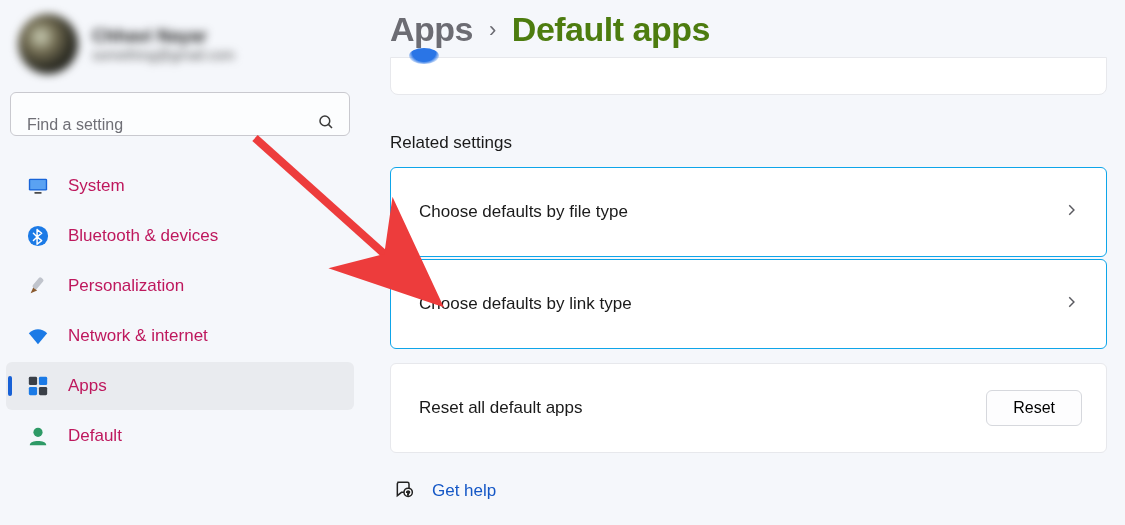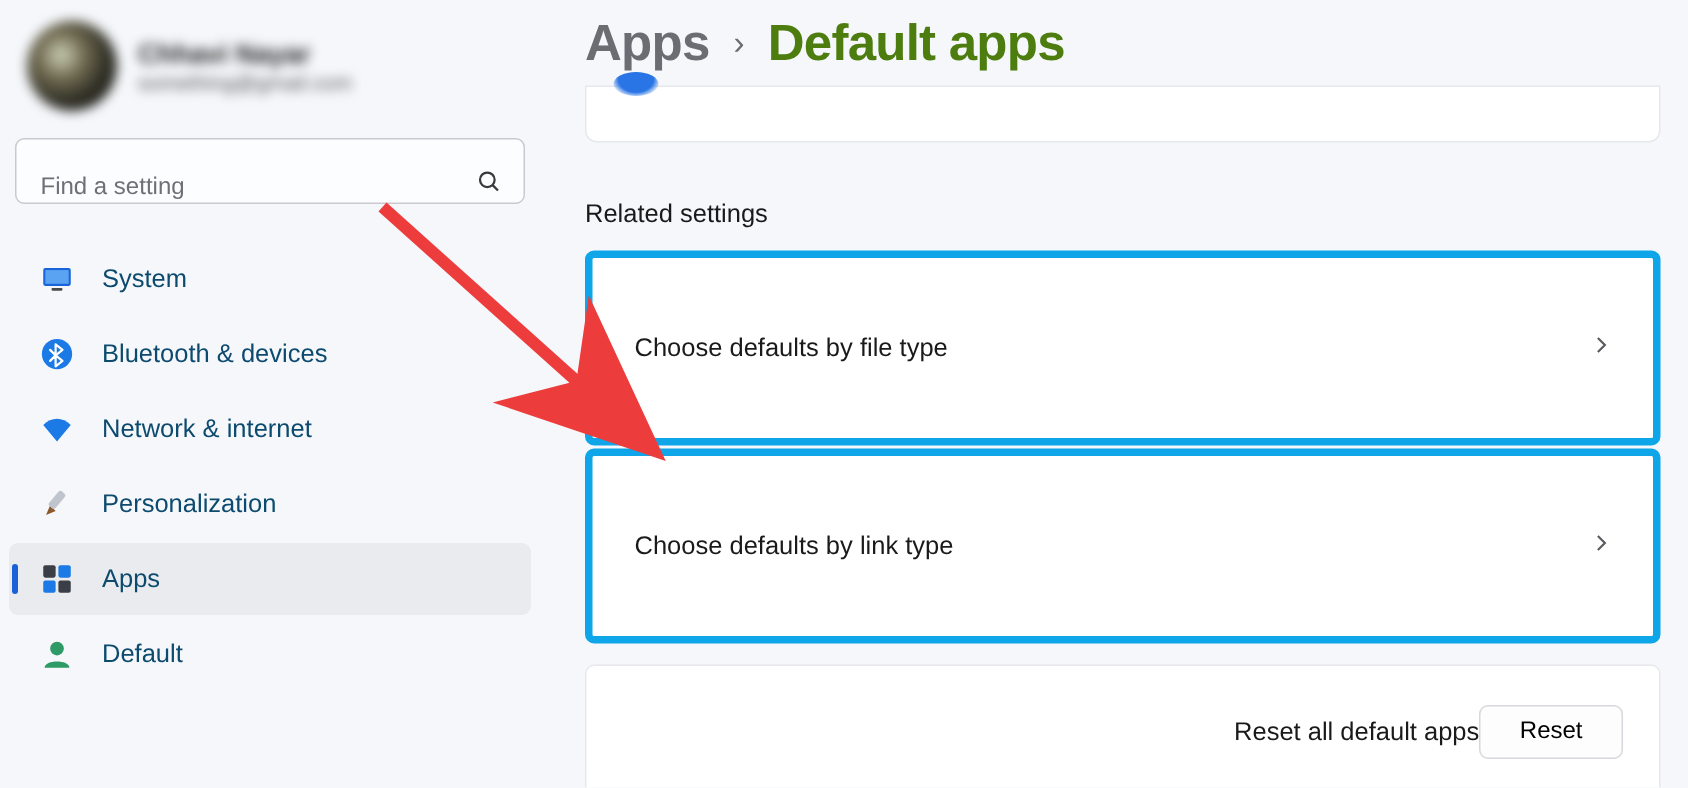--- a/index.html
+++ b/index.html
@@ -80,7 +80,7 @@
     padding: 0 18px 0 20px;
     height: 48px;
     font-size: 17px;
-    color: #0c4a6e;
+    color: #be185d;
     border-radius: 6px;
     margin: 2px 6px;
     position: relative;

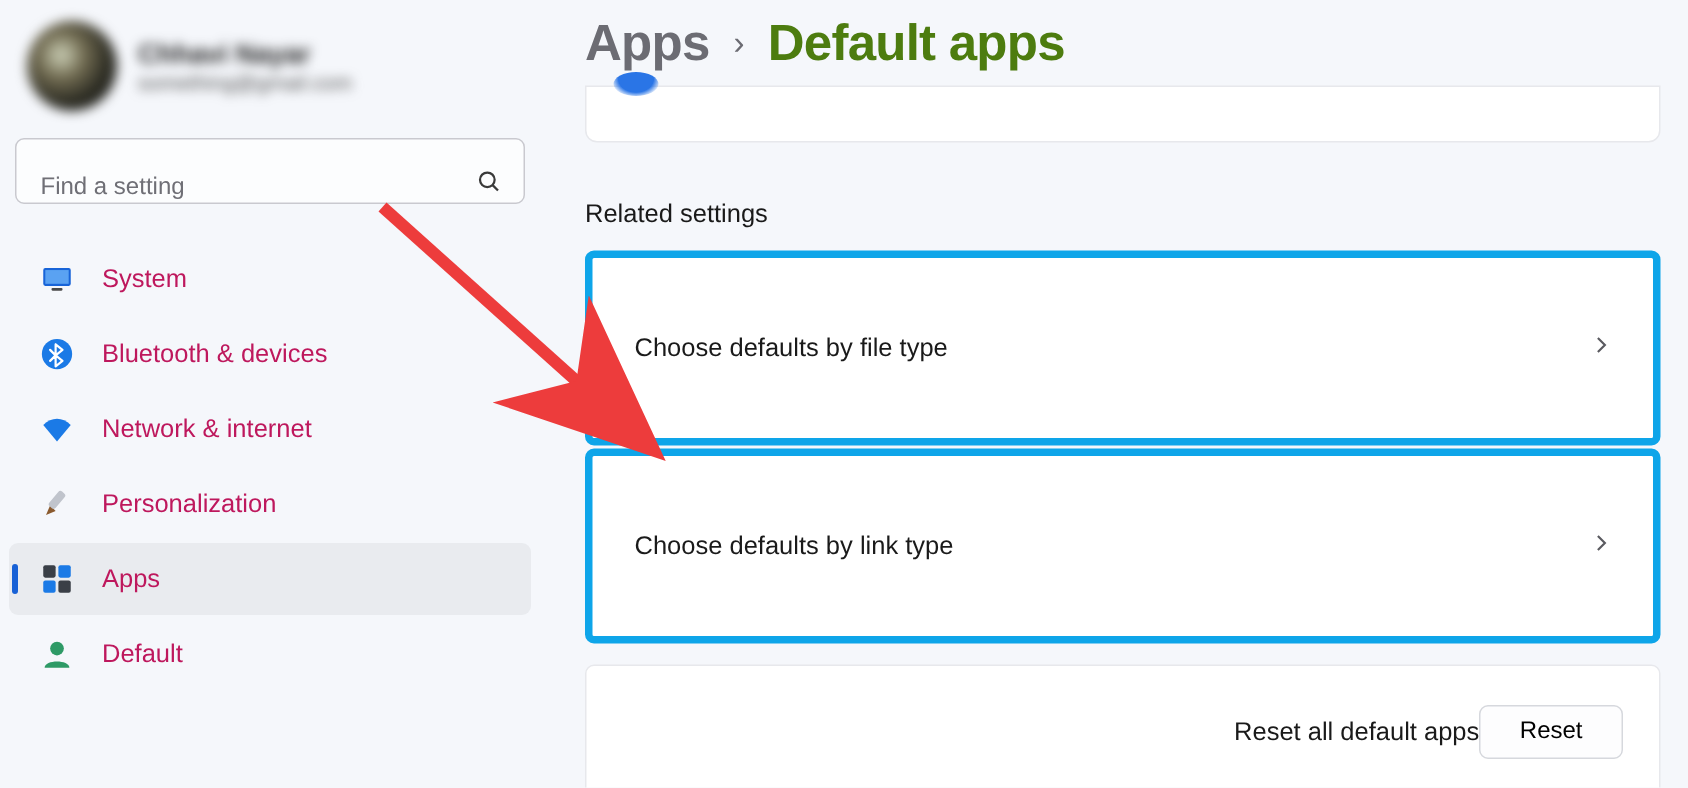--- a/index.html
+++ b/index.html
@@ -154,13 +154,13 @@
   }
   .option-row {
     background: #fff;
-    border: 5px solid #0ea5e9;
+    border: 1px solid #0ea5e9;
     border-radius: 6px;
     height: 88px;
     display: flex;
     align-items: center;
     justify-content: space-between;
-    padding: 16px 28px;
+    padding: 0 28px;
     font-size: 17px;
   }
   .option-row.tight { height: 88px; }

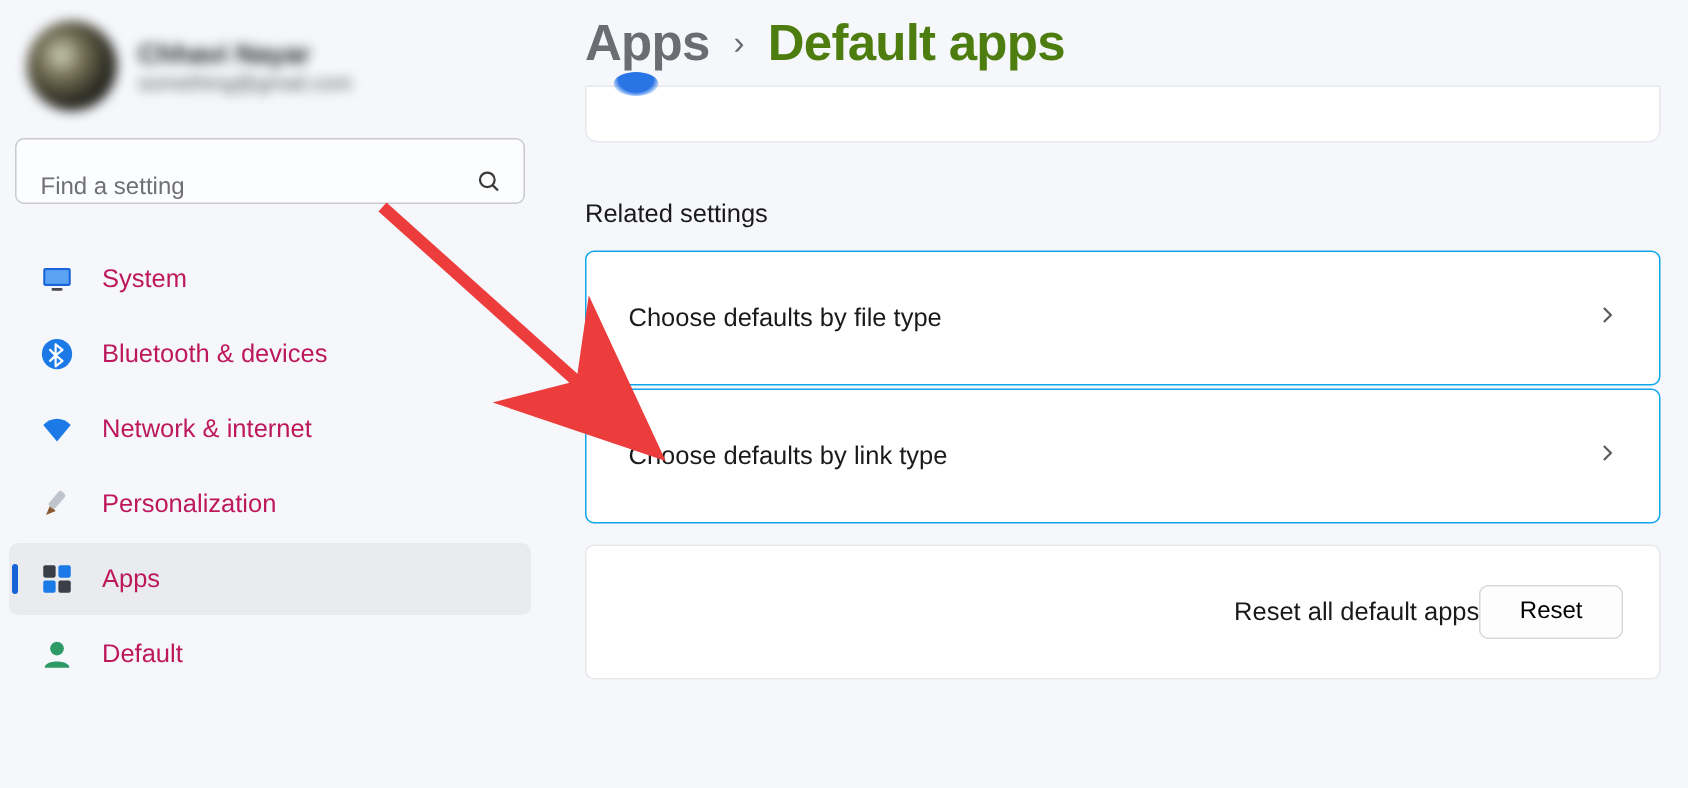--- a/index.html
+++ b/index.html
@@ -256,20 +256,20 @@
       <div class="nav-item">
         <span class="nav-icon">
           <svg width="22" height="22" viewBox="0 0 24 24">
-              <path d="M2 9 C8 3 16 3 22 9 L12 21 Z" fill="#1b7ae6"></path>
-            </svg>
-        </span>
-        <span>Network &amp; internet</span>
-      </div>
-
-      <div class="nav-item">
-        <span class="nav-icon">
-          <svg width="22" height="22" viewBox="0 0 24 24">
               <path d="M4 20 L7 13 L11 17 Z" fill="#8a5a2e"></path>
               <rect x="9" y="2" width="6" height="14" rx="2" transform="rotate(40 12 9)" fill="#c0c4cc"></rect>
             </svg>
         </span>
         <span>Personalization</span>
+      </div>
+
+      <div class="nav-item">
+        <span class="nav-icon">
+          <svg width="22" height="22" viewBox="0 0 24 24">
+              <path d="M2 9 C8 3 16 3 22 9 L12 21 Z" fill="#1b7ae6"></path>
+            </svg>
+        </span>
+        <span>Network &amp; internet</span>
       </div>
 
       <div class="nav-item selected">

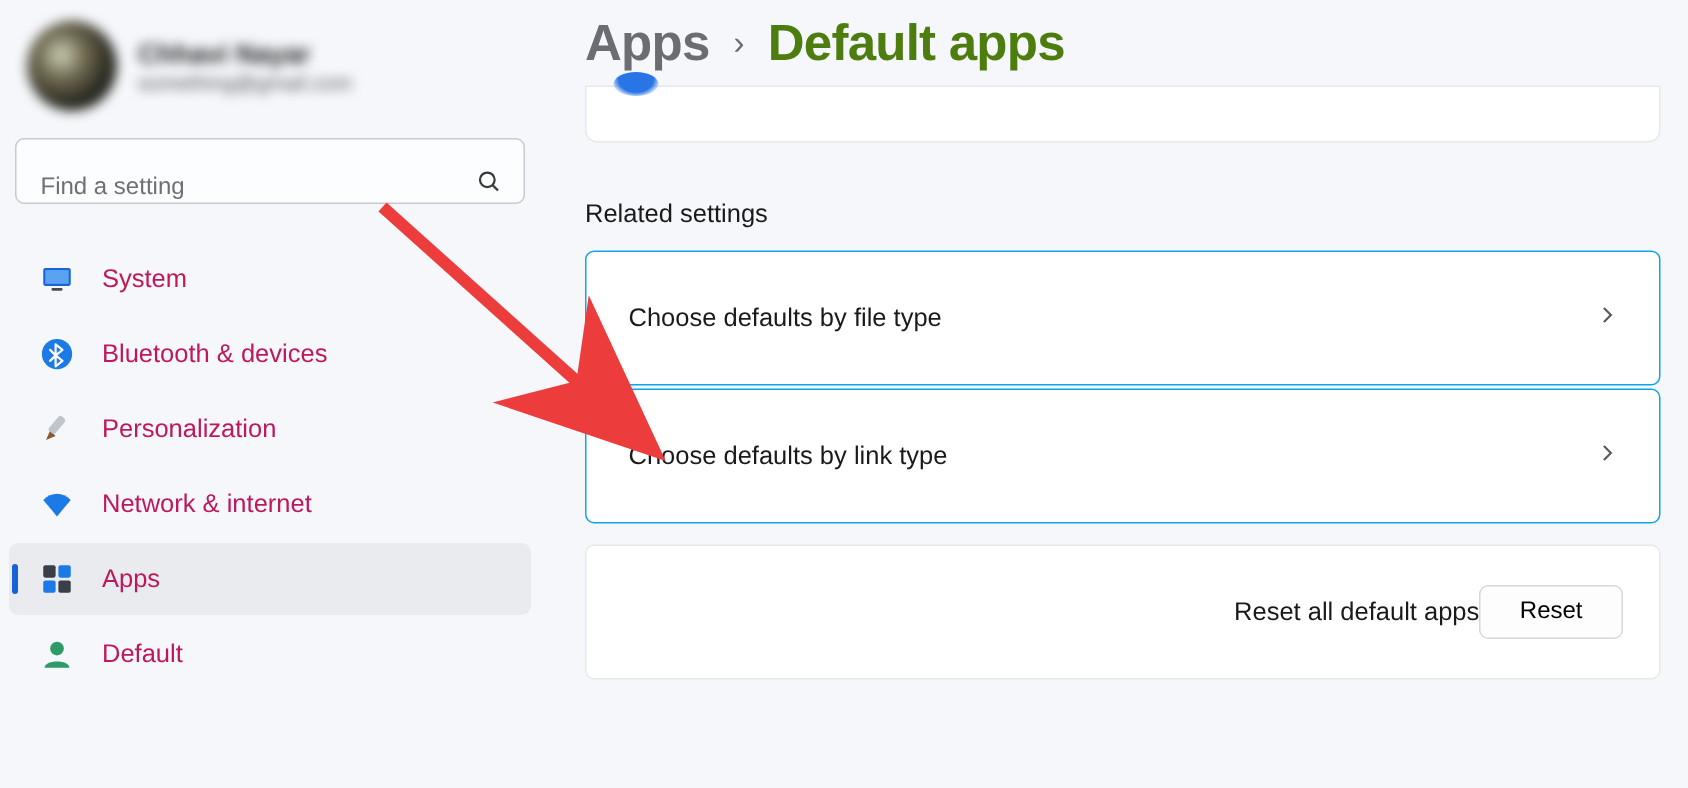--- a/index.html
+++ b/index.html
@@ -174,7 +174,7 @@
     height: 88px;
     display: flex;
     align-items: center;
-    justify-content: flex-end;
+    justify-content: space-between;
     padding: 0 24px 0 28px;
     font-size: 17px;
   }

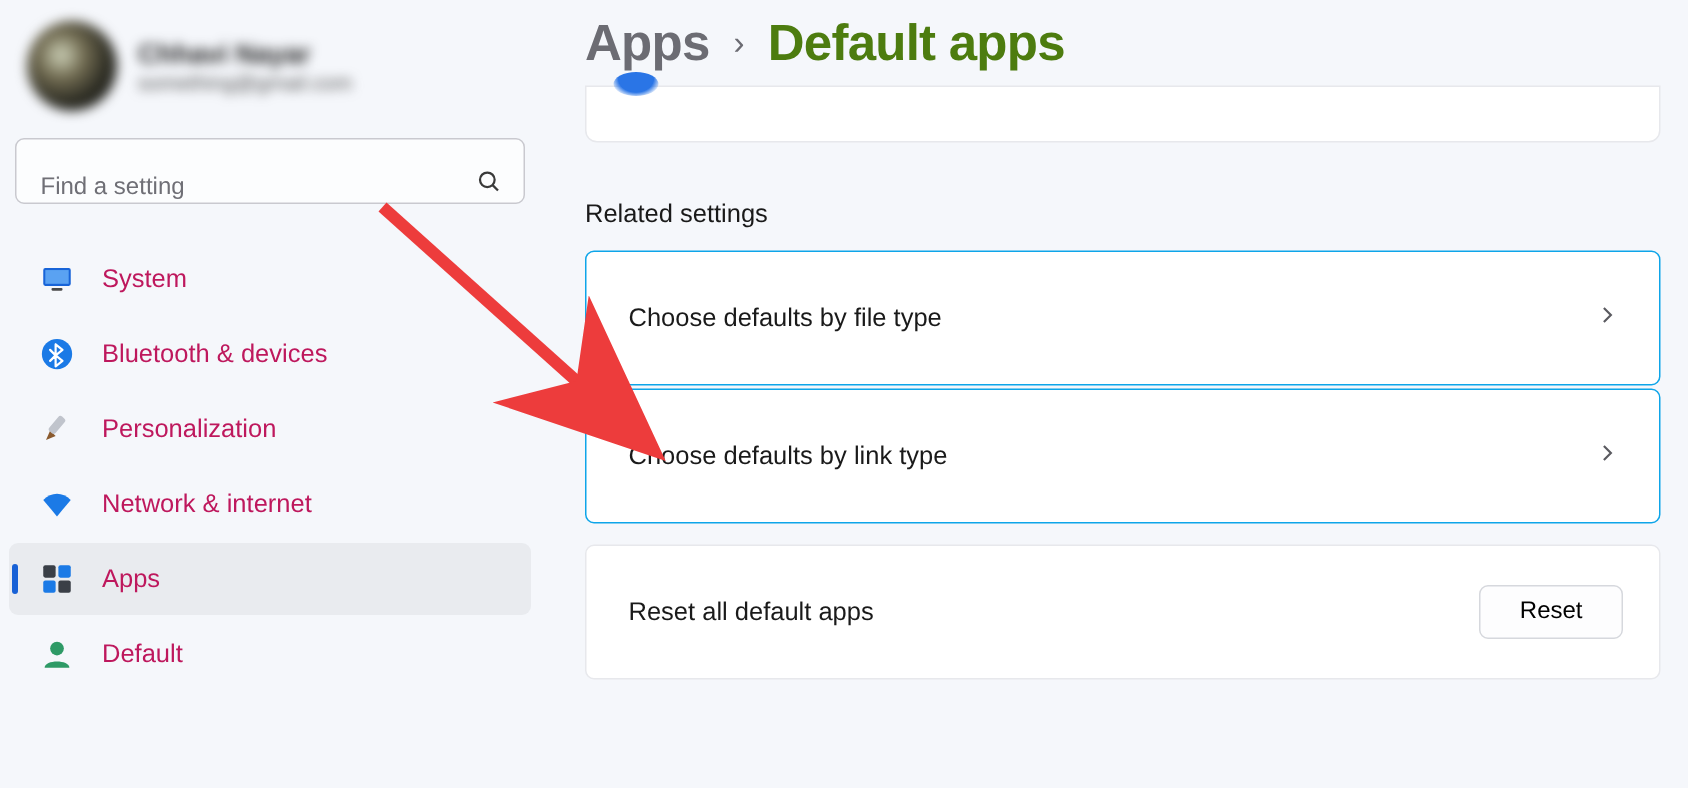--- a/index.html
+++ b/index.html
@@ -336,6 +336,16 @@
       <button class="reset-btn">Reset</button>
     </div>
 
+    <div class="help-row">
+      <span>
+        <svg width="20" height="20" viewBox="0 0 24 24" fill="none" stroke="#222" stroke-width="1.8">
+            <path d="M4 4 h12 a2 2 0 0 1 2 2 v8 a2 2 0 0 1 -2 2 h-7 l-5 4 v-4 a2 2 0 0 1 0 0 V6 a2 2 0 0 1 2 -2 z"></path>
+            <circle cx="17" cy="16" r="5" fill="#fff" stroke="#222"></circle>
+            <text x="17" y="19" text-anchor="middle" font-size="7" fill="#222" font-family="Arial">?</text>
+          </svg>
+      </span>
+      <span class="help-link">Get help</span>
+    </div>
 
   </div>
 </div>

